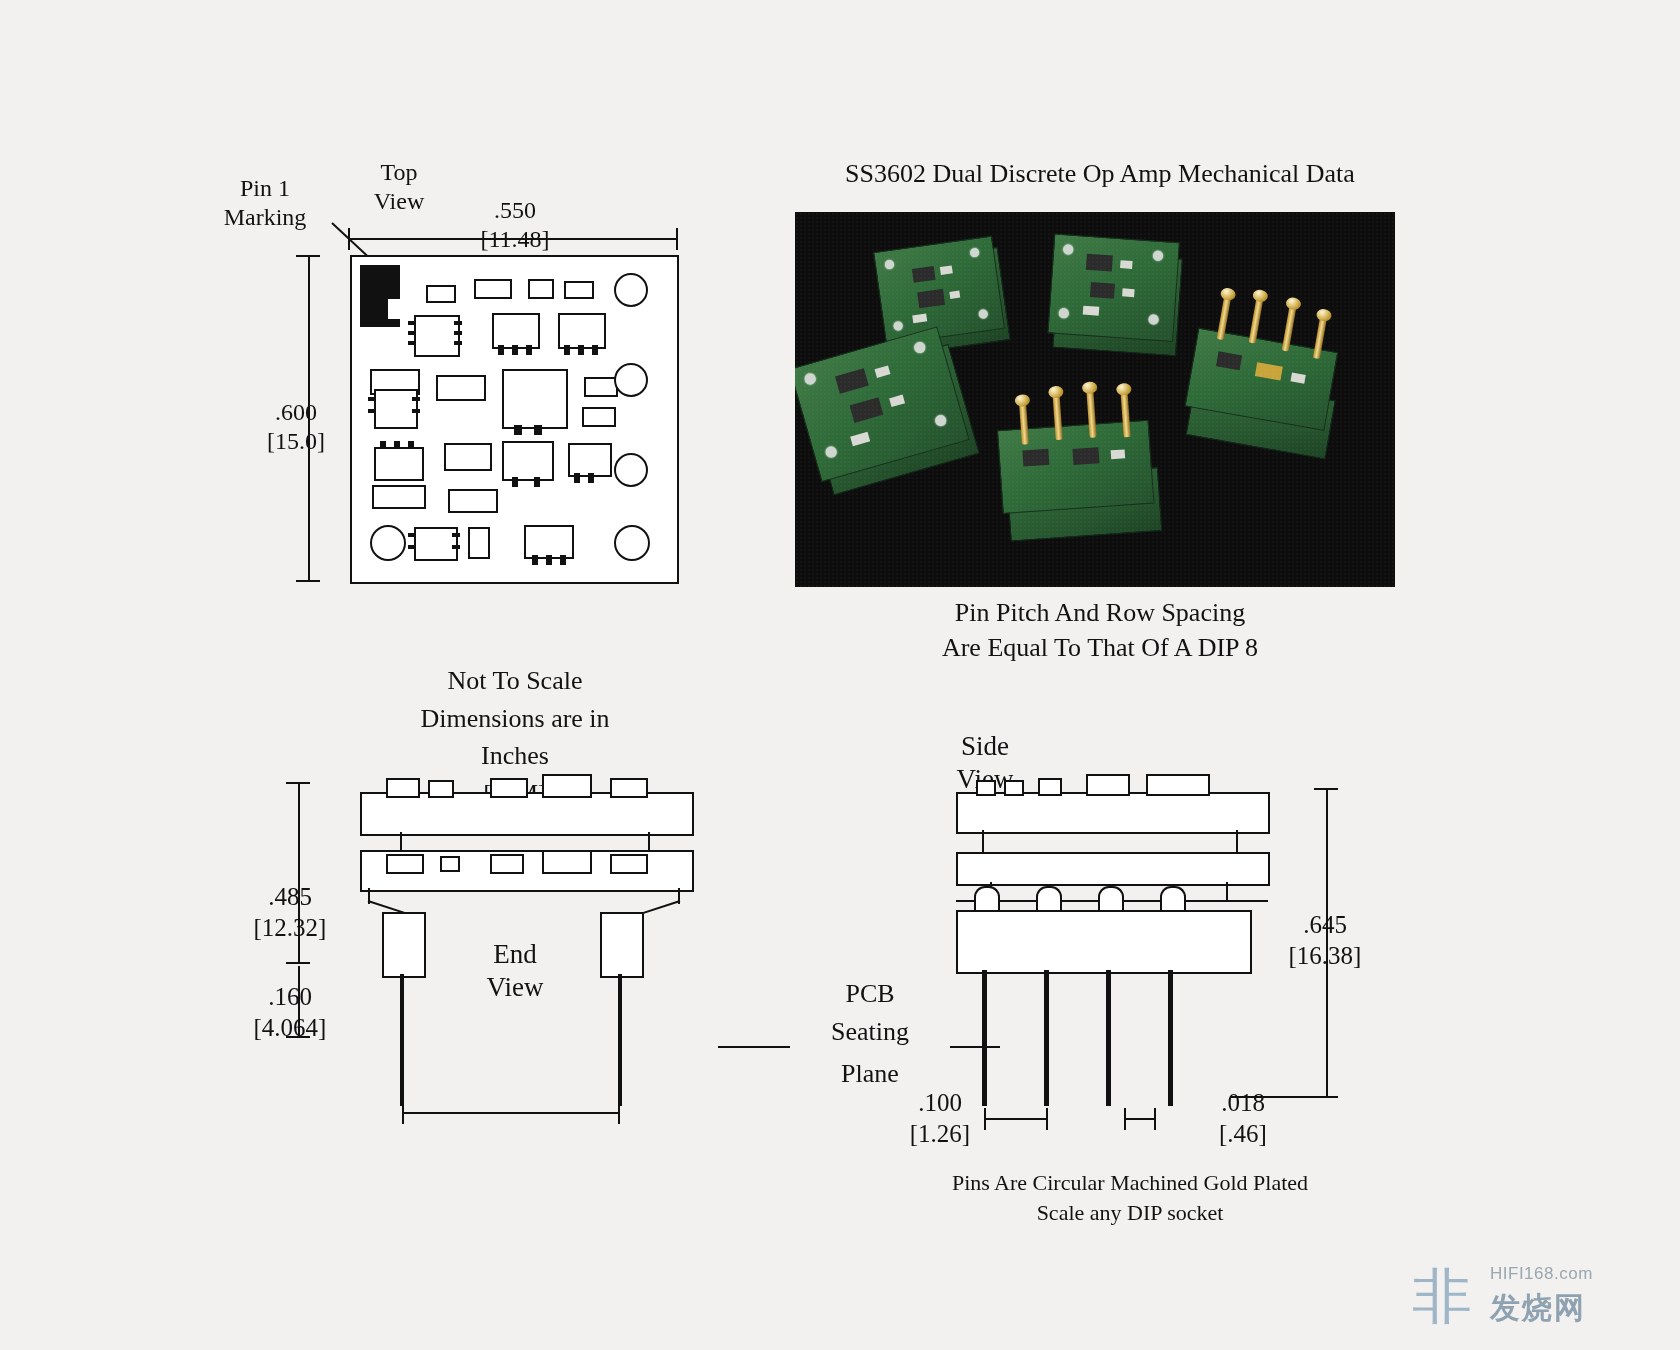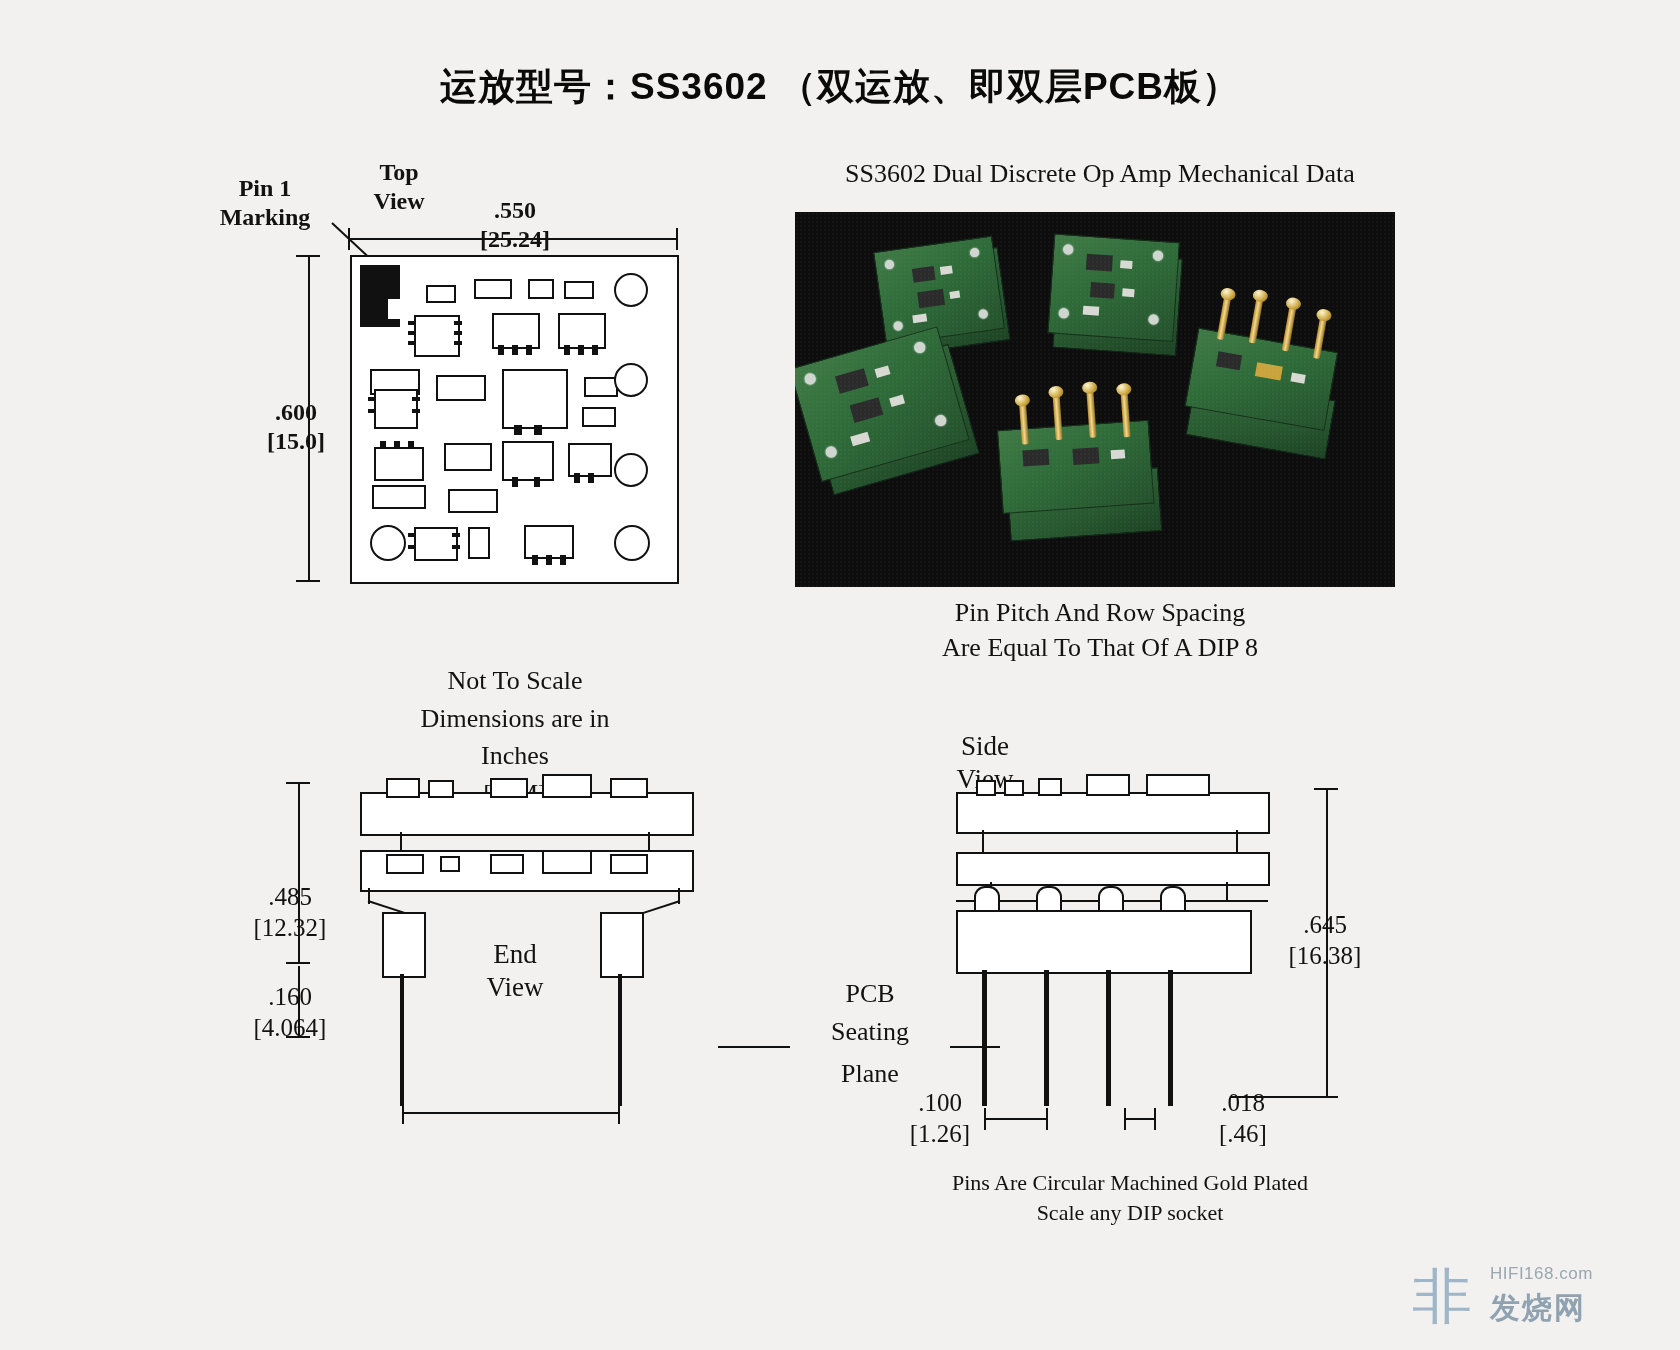--- a/index.html
+++ b/index.html
@@ -92,7 +92,6 @@
 
 <div class="page">
 
-  <div class="title">运放型号：SS3602 （双运放、即双层PCB板）</div>
 
   <div id="topview-group">
 

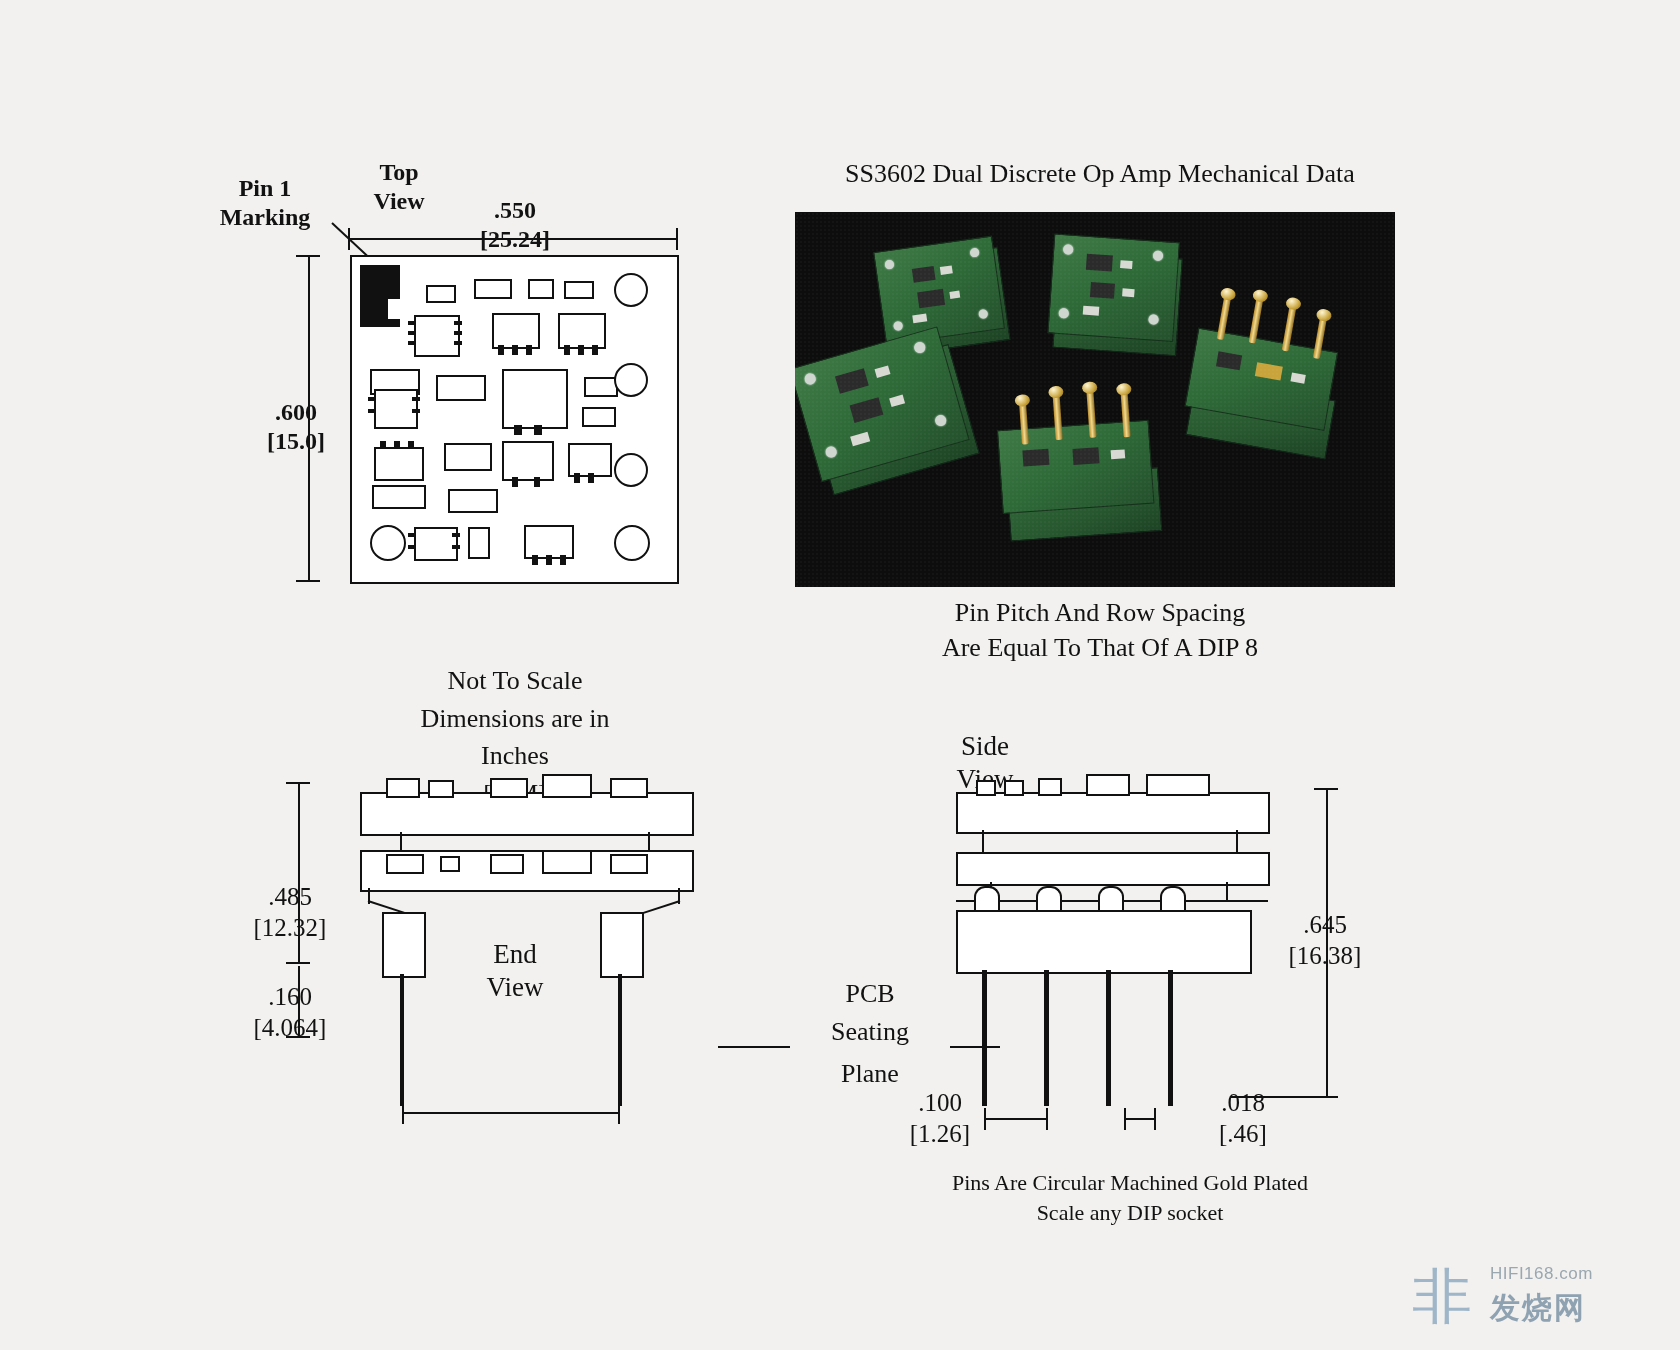--- a/index.html
+++ b/index.html
@@ -30,7 +30,7 @@
   .c{text-align:center;}
 
   
-  #topview-group{position:absolute;left:240px;top:150px;width:470px;height:450px;font-weight:bold;}
+  #topview-group{position:absolute;left:240px;top:150px;width:470px;height:450px;}
 
   .pcb-outline{
     position:absolute;left:110px;top:105px;width:325px;height:325px;

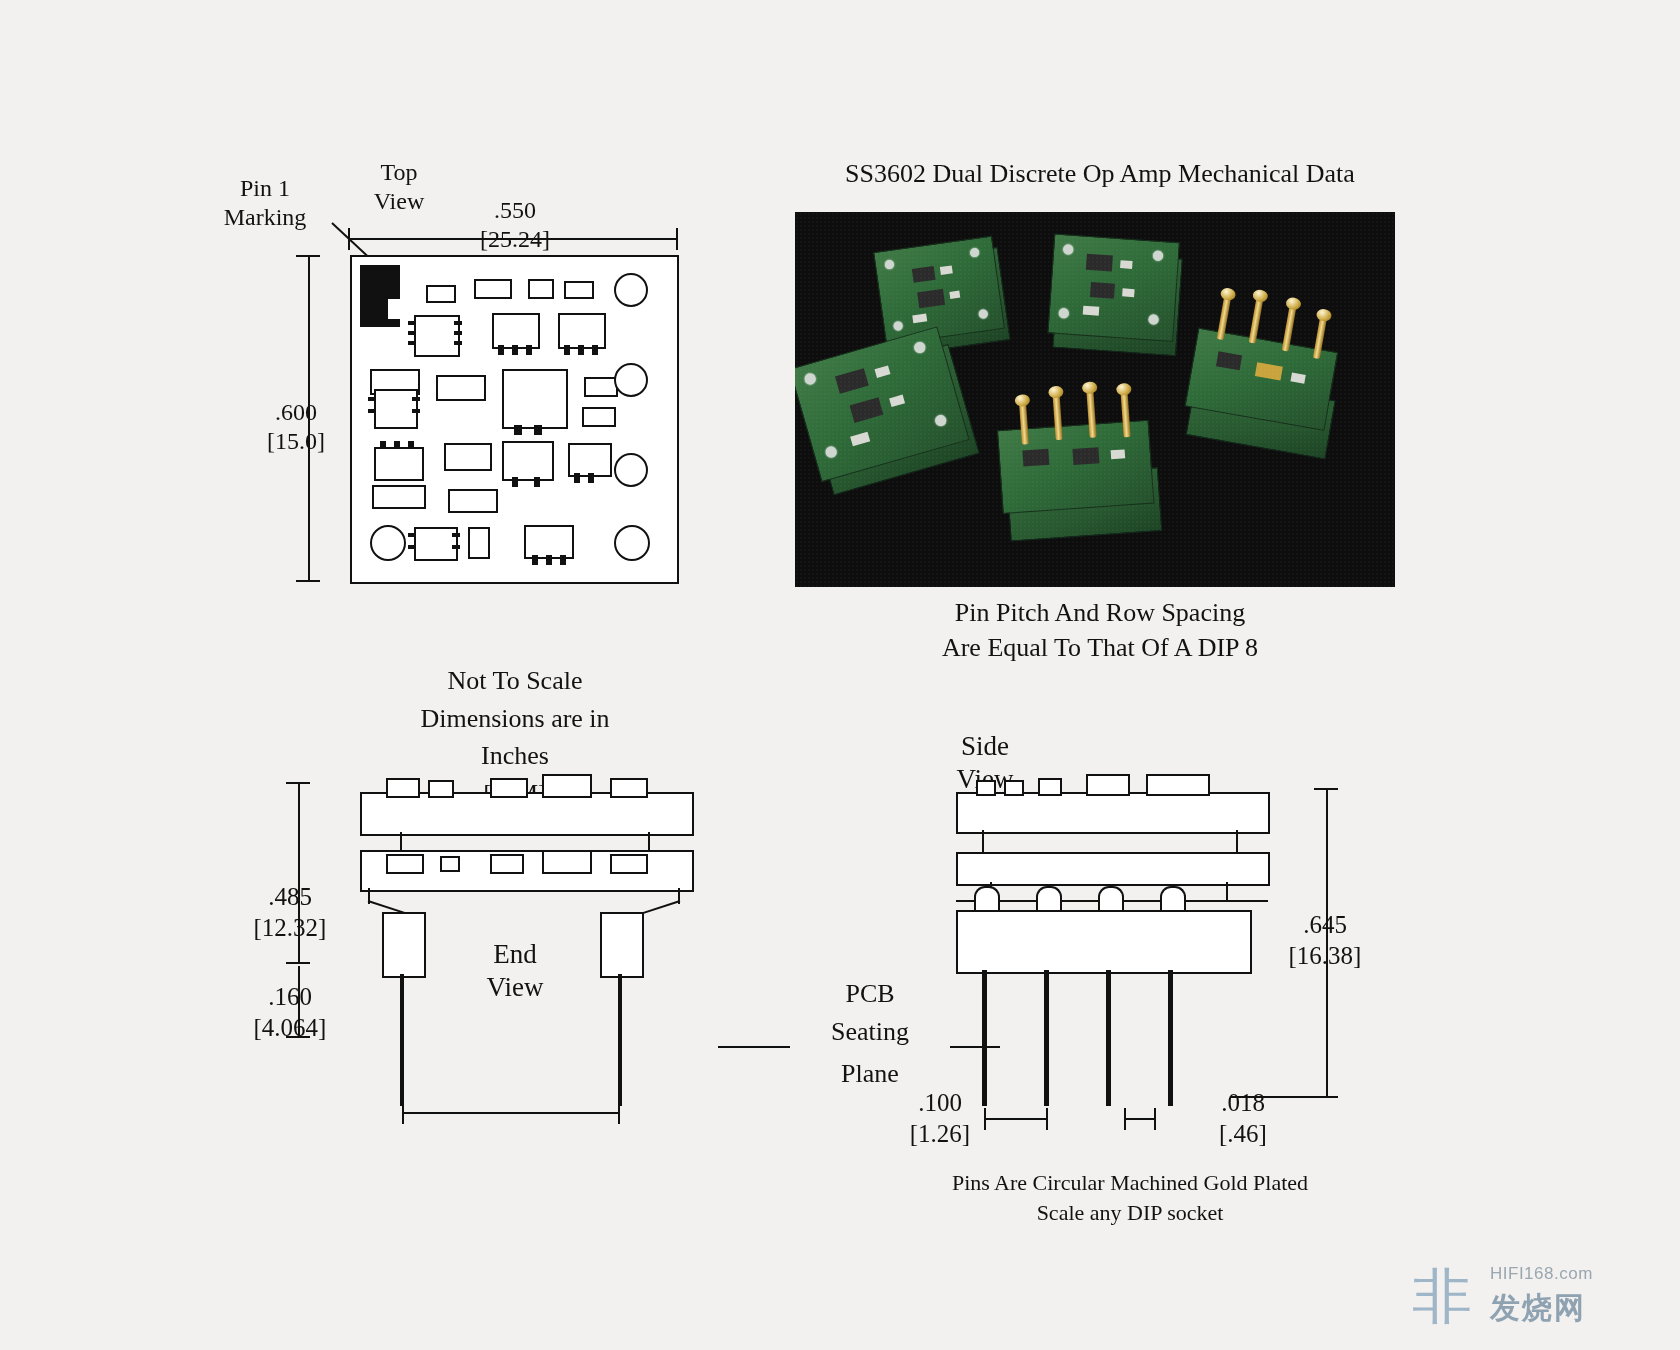--- a/index.html
+++ b/index.html
@@ -109,7 +109,7 @@
 
     <div class="txt c" style="left:185px;top:46px;width:180px;font-size:24px;">
       <span>.550</span><br>
-      <span>[25.24]</span>
+      <span>[11.48]</span>
     </div>
     <div class="dimline-h" style="left:108px;top:88px;width:330px;"></div>
     <div class="tick-v" style="left:108px;top:78px;height:22px;"></div>

